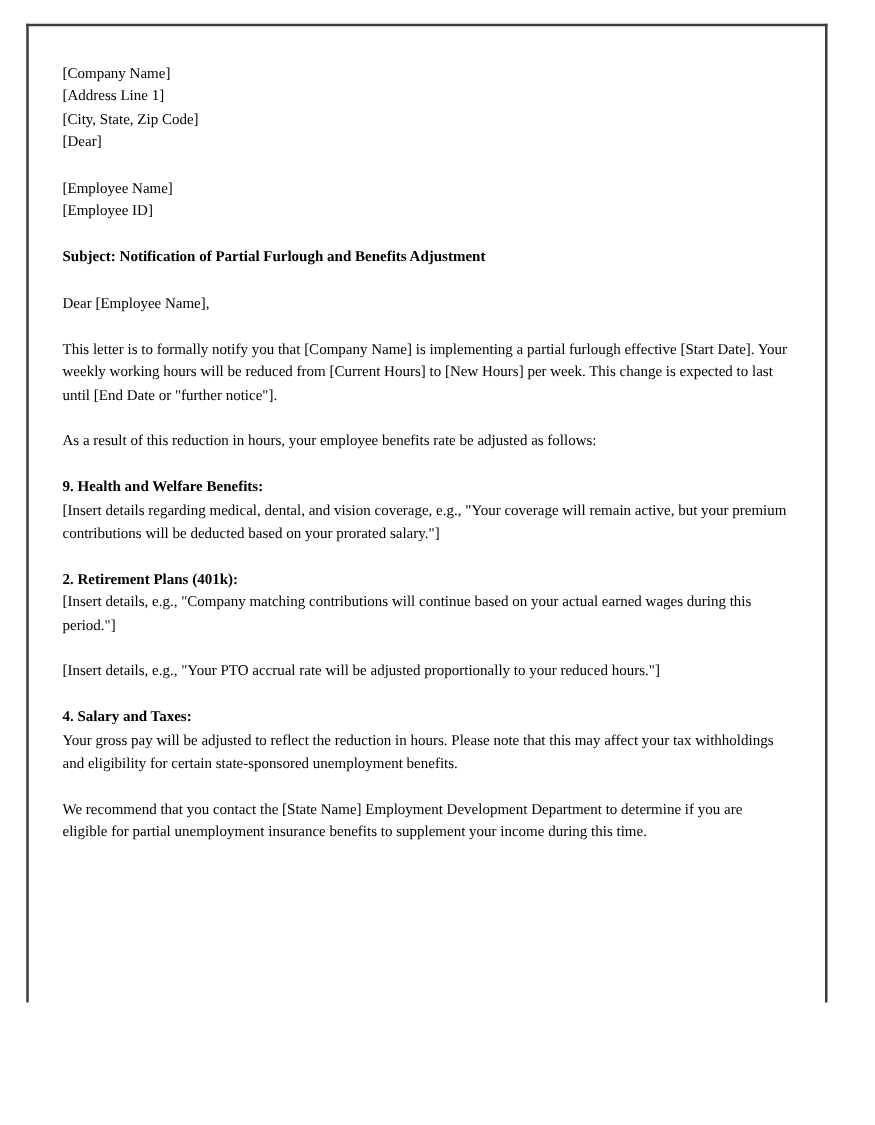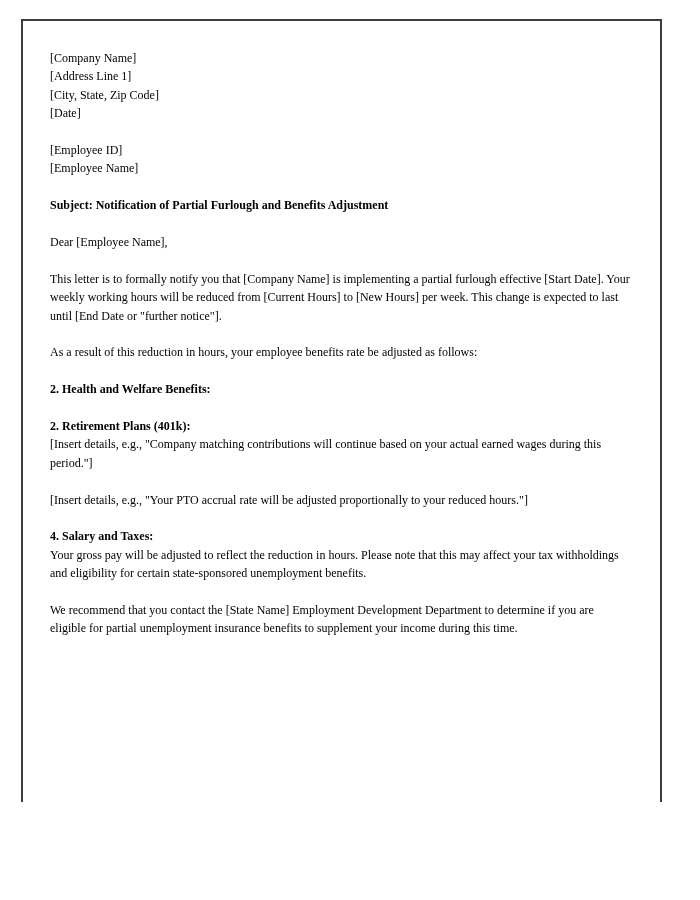--- a/index.html
+++ b/index.html
@@ -53,7 +53,7 @@
     <p>[Company Name]</p>
     <p>[Address Line 1]</p>
     <p>[City, State, Zip Code]</p>
-    <p>[Date]</p>
+    <p>[Dear]</p>
   </div>
 
   <div class="block">

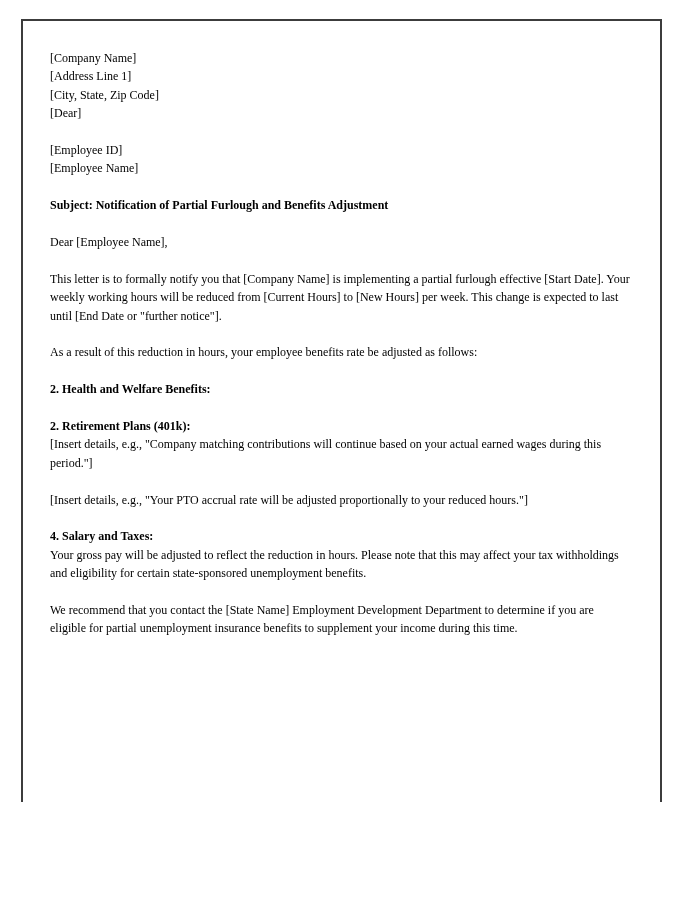--- a/index.html
+++ b/index.html
@@ -57,8 +57,8 @@
   </div>
 
   <div class="block">
+    <p>[Employee Name]</p>
     <p>[Employee ID]</p>
-    <p>[Employee Name]</p>
   </div>
 
   <div class="block">

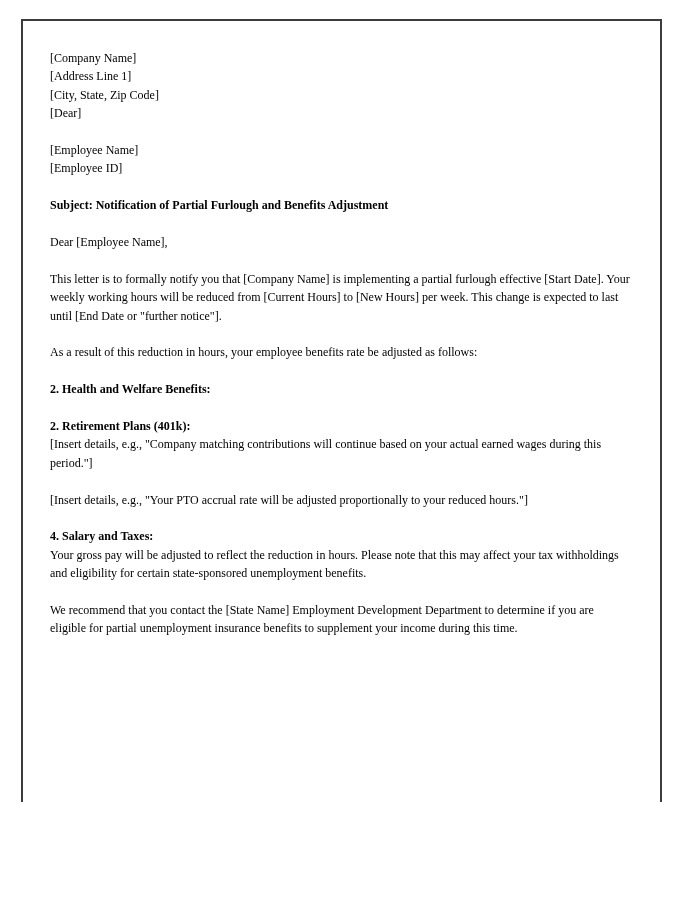--- a/index.html
+++ b/index.html
@@ -78,7 +78,7 @@
   </div>
 
   <div class="section">
-    <p class="sec-heading">2. Health and Welfare Benefits:</p>
+    <p class="sec-heading">9. Health and Welfare Benefits:</p>
   </div>
 
   <div class="section">

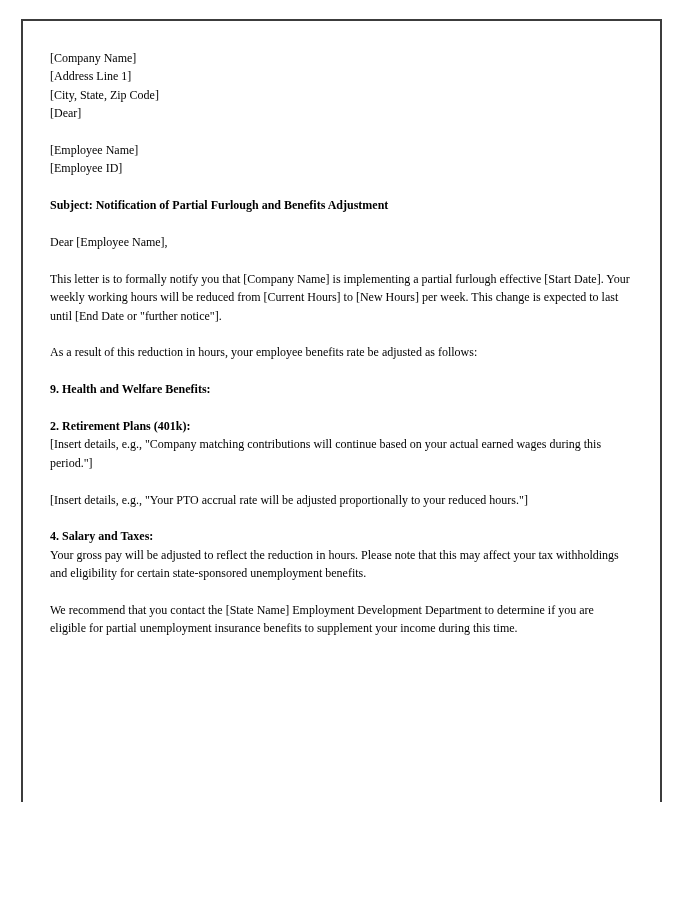--- a/index.html
+++ b/index.html
@@ -79,6 +79,7 @@
 
   <div class="section">
     <p class="sec-heading">9. Health and Welfare Benefits:</p>
+    <p>[Insert details regarding medical, dental, and vision coverage, e.g., "Your coverage will remain active, but your premium contributions will be deducted based on your prorated salary."]</p>
   </div>
 
   <div class="section">

